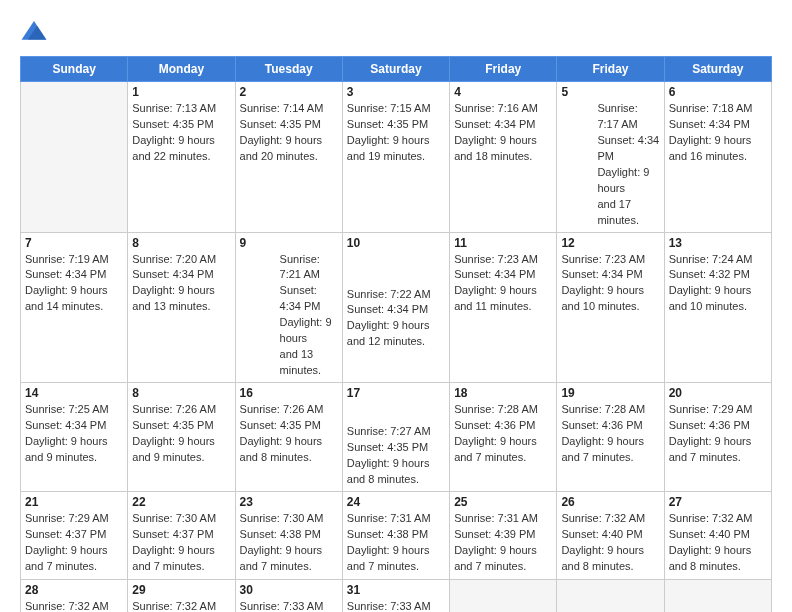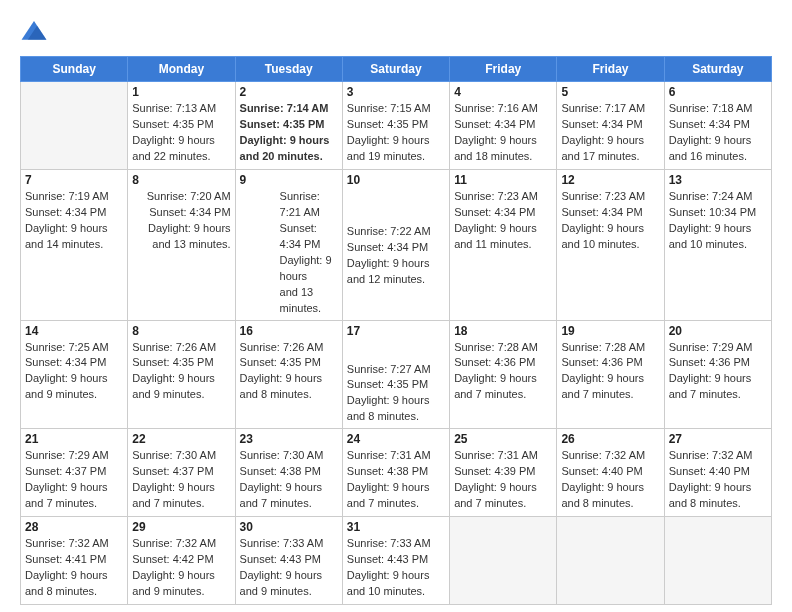--- a/index.html
+++ b/index.html
@@ -146,7 +146,7 @@
           </td>
           <td>
             <span class="day-num">2</span>
-            <div class="day-info" style="white-space: pre-line; font-weight: bold;">Sunrise: 7:14 AM
+            <div class="day-info" style="white-space: pre-line;">Sunrise: 7:14 AM
 Sunset: 4:35 PM
 Daylight: 9 hours
 and 20 minutes.</div>

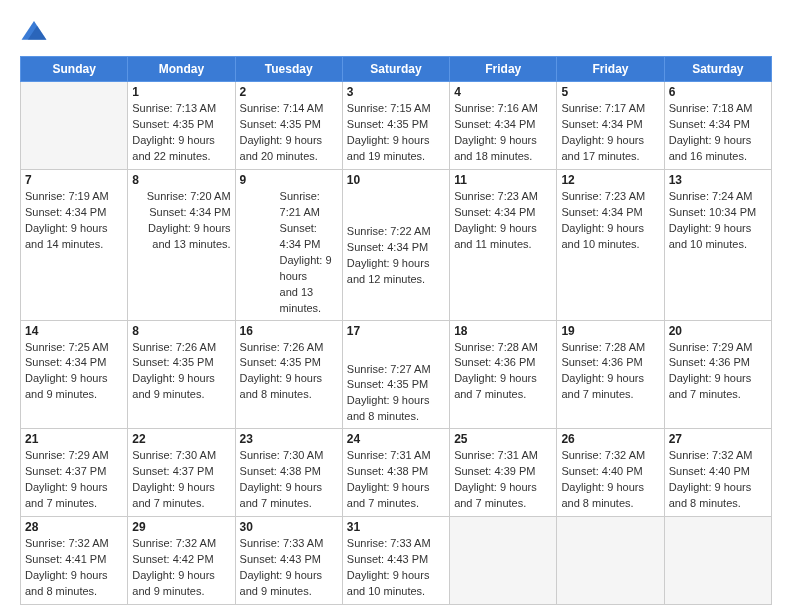--- a/index.html
+++ b/index.html
@@ -167,7 +167,7 @@
           </td>
           <td>
             <span class="day-num">5</span>
-            <div class="day-info" style="white-space: pre-line;">Sunrise: 7:17 AM
+            <div class="day-info" style="white-space: pre-line; margin-left: 36px;">Sunrise: 7:17 AM
 Sunset: 4:34 PM
 Daylight: 9 hours
 and 17 minutes.</div>

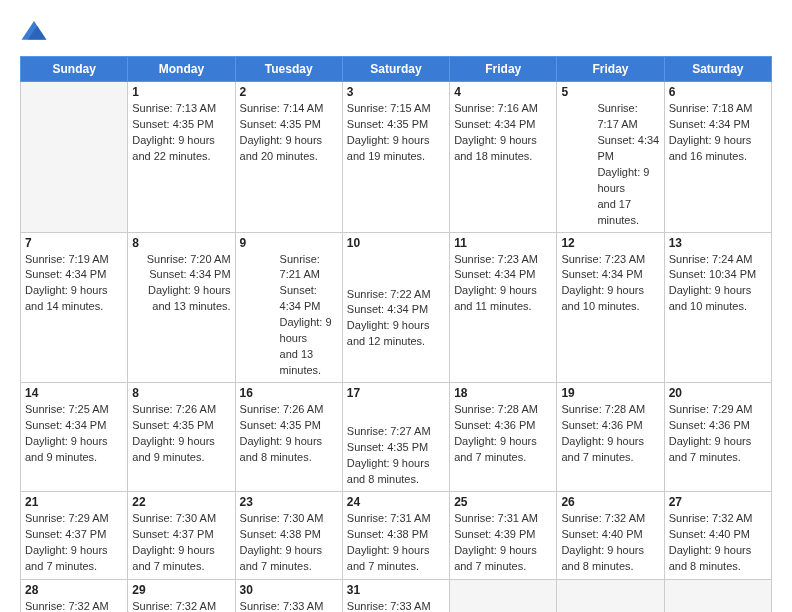--- a/index.html
+++ b/index.html
@@ -190,7 +190,7 @@
           </td>
           <td>
             <span class="day-num">8</span>
-            <div class="day-info" style="white-space: pre-line; text-align: right;">Sunrise: 7:20 AM
+            <div class="day-info" style="white-space: pre-line;">Sunrise: 7:20 AM
 Sunset: 4:34 PM
 Daylight: 9 hours
 and 13 minutes.</div>

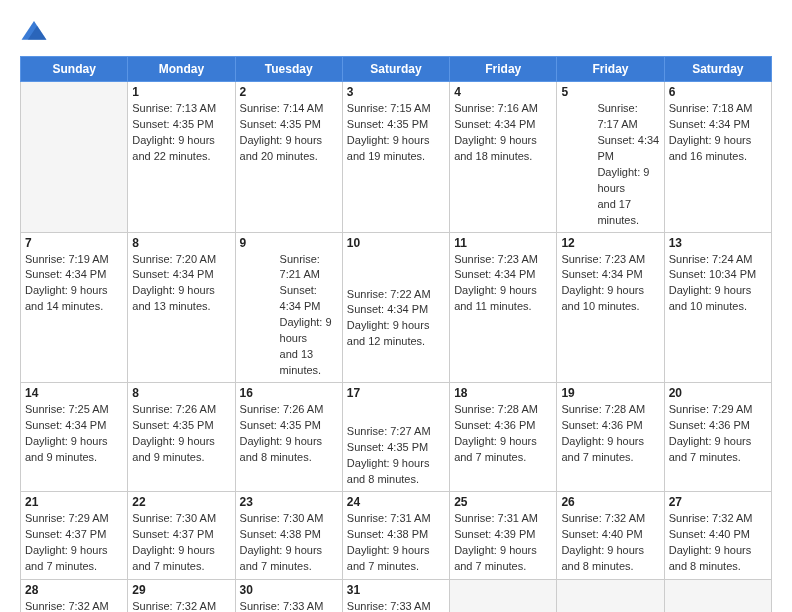--- a/index.html
+++ b/index.html
@@ -226,7 +226,7 @@
           <td>
             <span class="day-num">13</span>
             <div class="day-info" style="white-space: pre-line;">Sunrise: 7:24 AM
-Sunset: 10:34 PM
+Sunset: 4:32 PM
 Daylight: 9 hours
 and 10 minutes.</div>
           </td>

